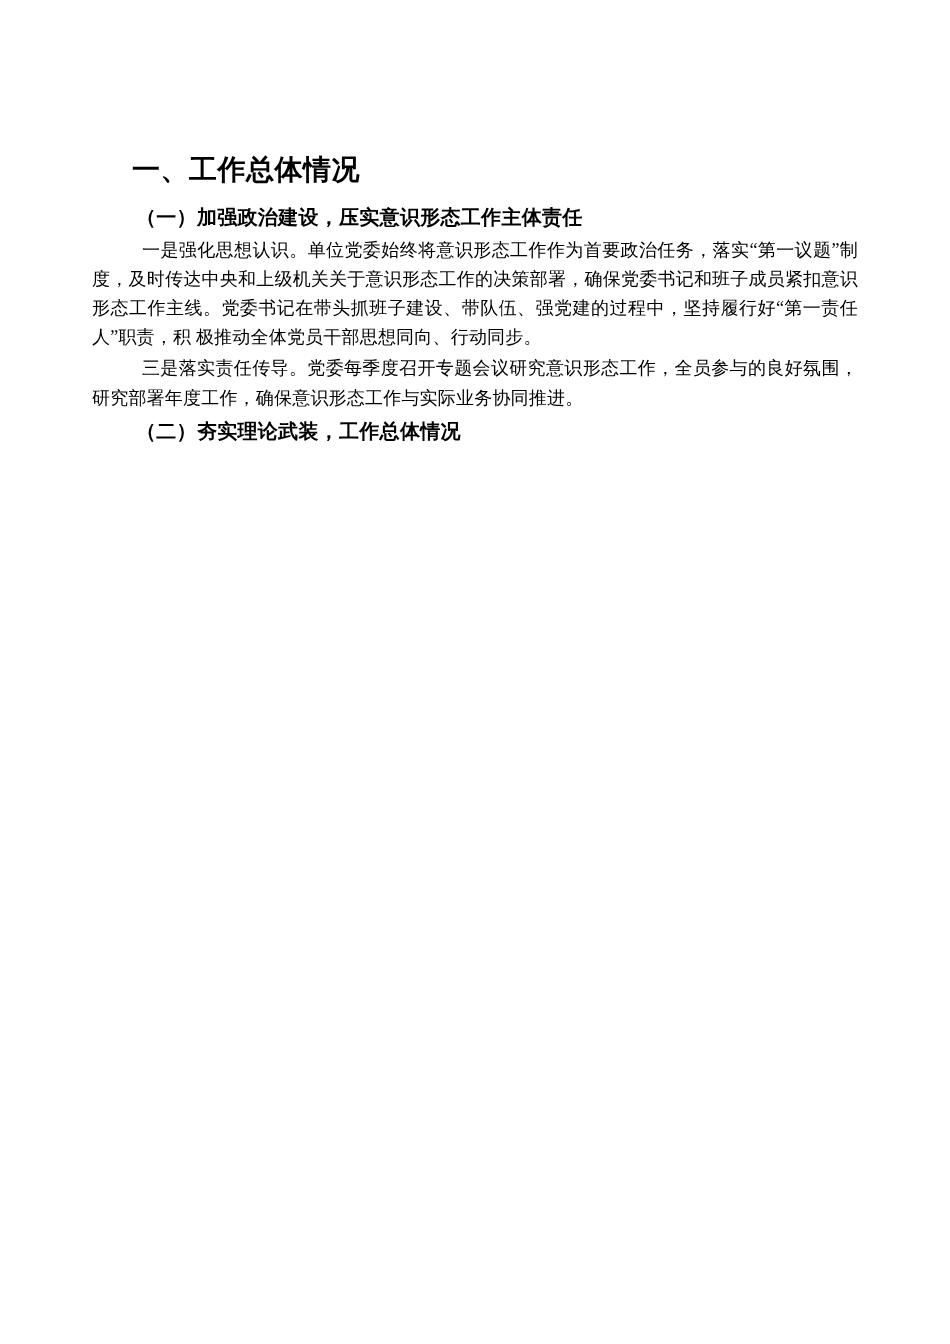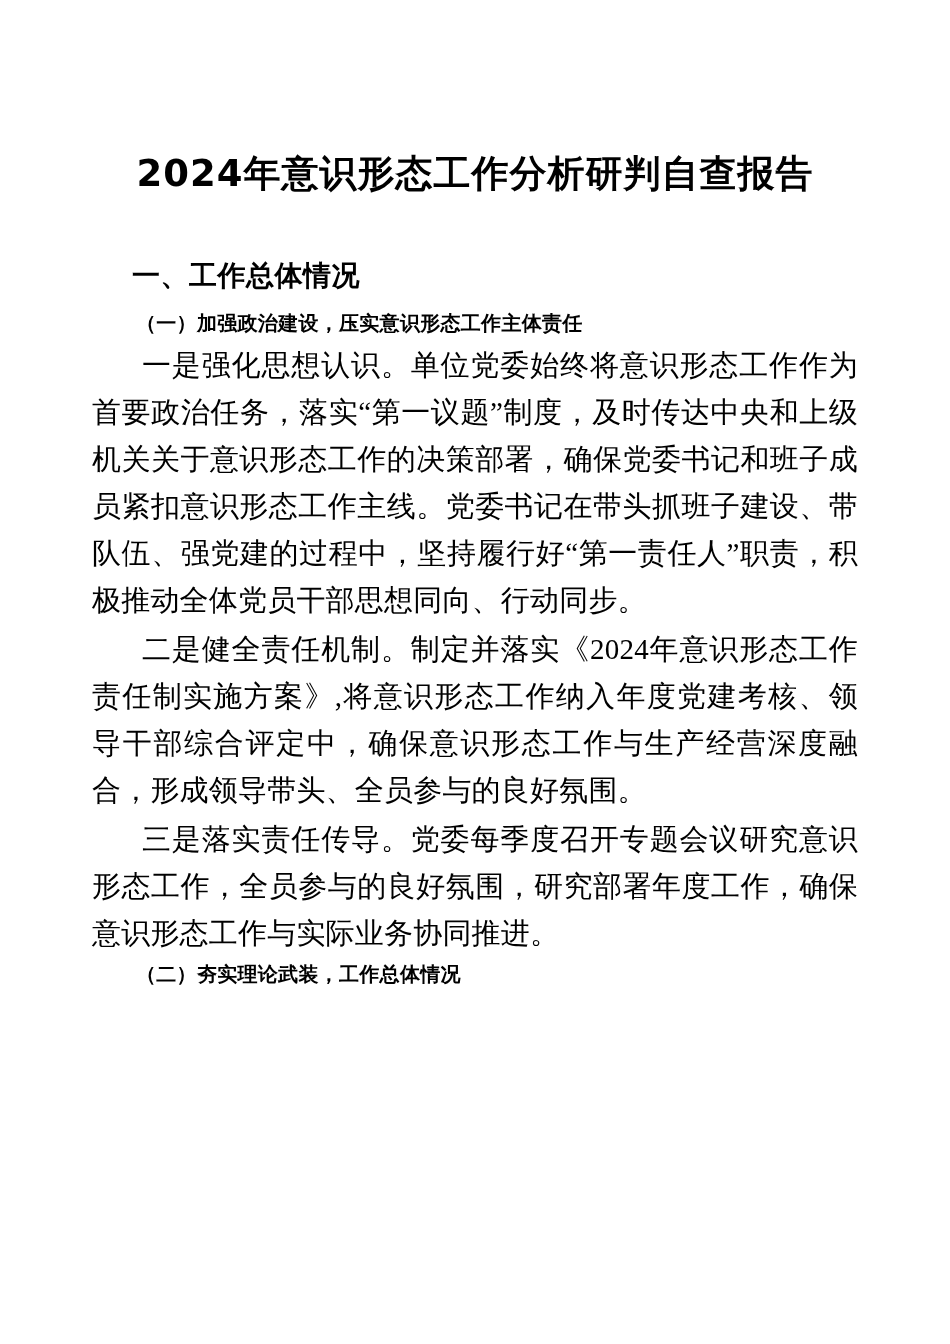--- a/index.html
+++ b/index.html
@@ -65,7 +65,6 @@
 
 <div class="page">
 
-  <h1 class="doc-title">2024年意识形态工作分析研判自查报告</h1>
 
   <h2 class="heading-1">一、工作总体情况</h2>
 

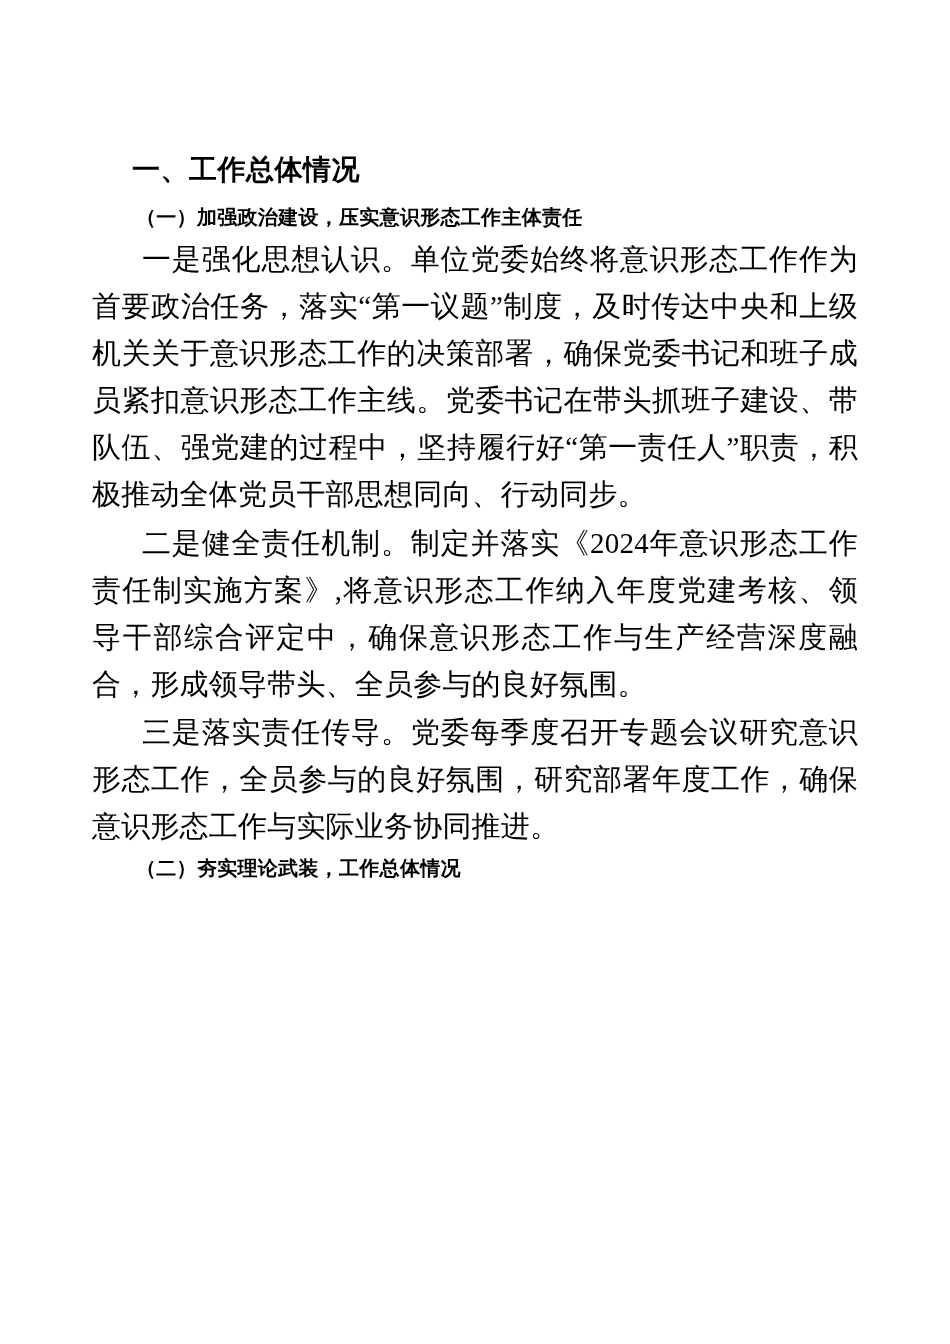--- a/index.html
+++ b/index.html
@@ -51,7 +51,7 @@
     letter-spacing: 0.3px;
   }
   .para {
-    font-size: 29px;
+    font-size: 18px;
     line-height: 1.62;
     margin: 0 0 2px 0;
     text-indent: 50px;

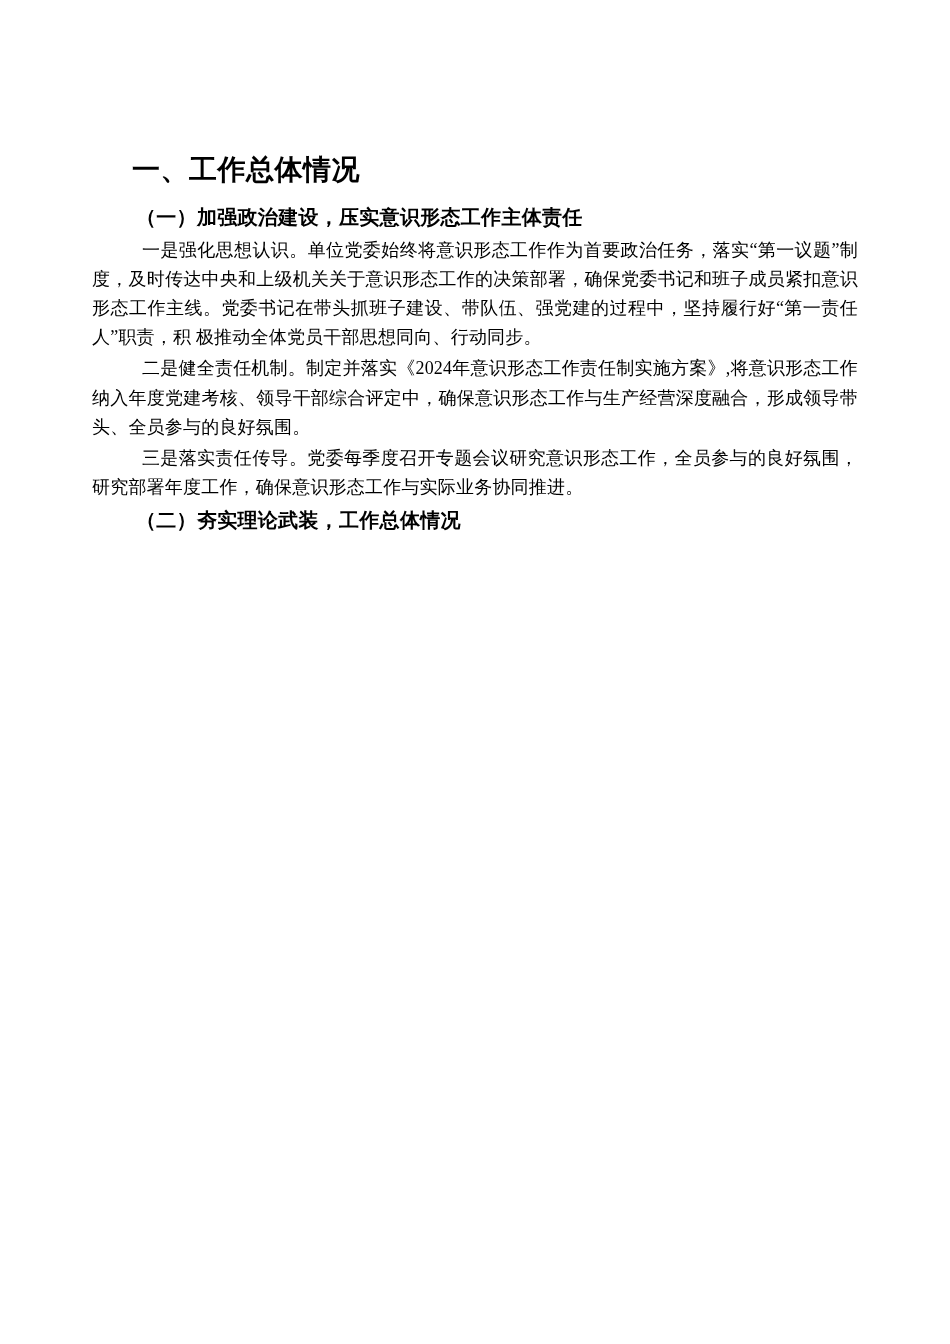--- a/index.html
+++ b/index.html
@@ -71,7 +71,6 @@
   <h3 class="heading-2">（一）加强政治建设，压实意识形态工作主体责任</h3>
 
   <p class="para">一是强化思想认识。单位党委始终将意识形态工作作为首要政治任务，落实“第一议题”制度，及时传达中央和上级机关关于意识形态工作的决策部署，确保党委书记和班子成员紧扣意识形态工作主线。党委书记在带头抓班子建设、带队伍、强党建的过程中，坚持履行好“第一责任人”职责，积 极推动全体党员干部思想同向、行动同步。</p>
-  <p class="para">二是健全责任机制。制定并落实《2024年意识形态工作责任制实施方案》,将意识形态工作纳入年度党建考核、领导干部综合评定中，确保意识形态工作与生产经营深度融合，形成领导带头、全员参与的良好氛围。</p>
   <p class="para">三是落实责任传导。党委每季度召开专题会议研究意识形态工作，全员参与的良好氛围，研究部署年度工作，确保意识形态工作与实际业务协同推进。</p>
 
   <h3 class="heading-2">（二）夯实理论武装，工作总体情况</h3>

